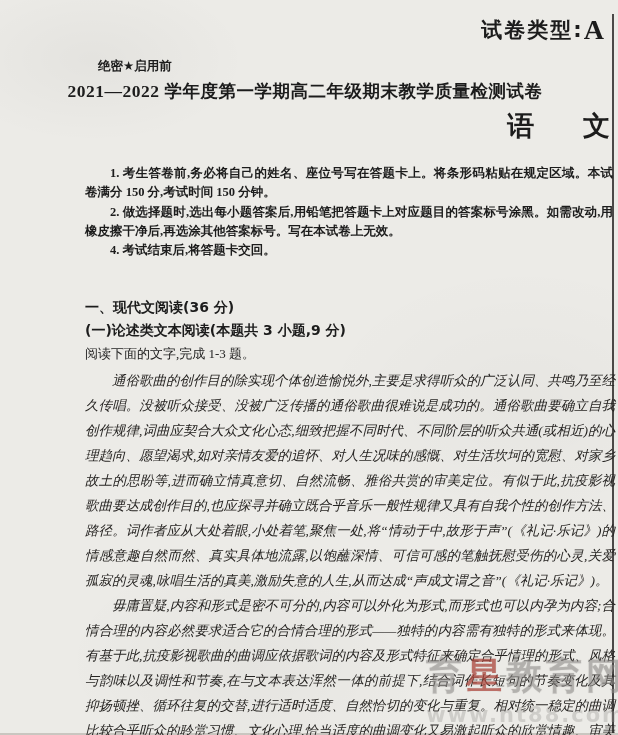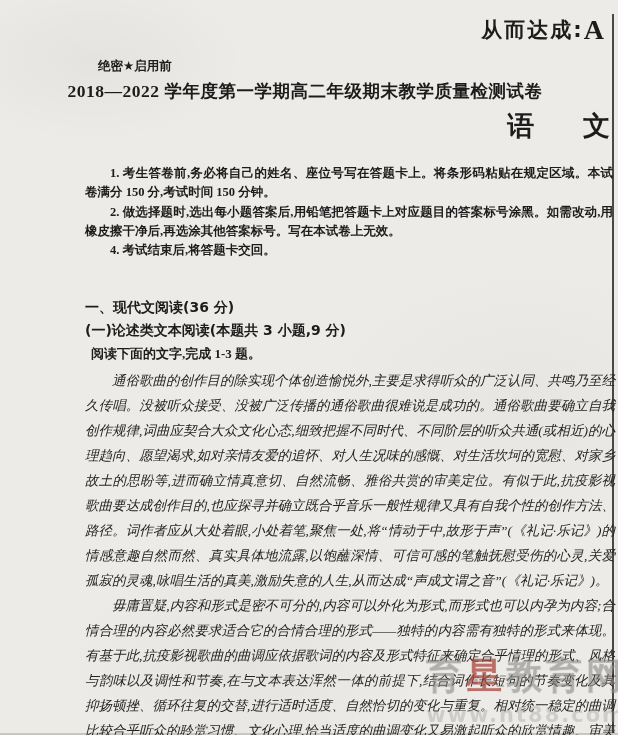--- a/index.html
+++ b/index.html
@@ -108,7 +108,7 @@
   <div class="scan-edge-bottom"></div>
 
   <div class="paper-type">
-    <span>从而达成:</span><span class="type-value">A</span>
+    <span>试卷类型:</span><span class="type-value">A</span>
   </div>
 
   <div class="security-notice">绝密★启用前</div>

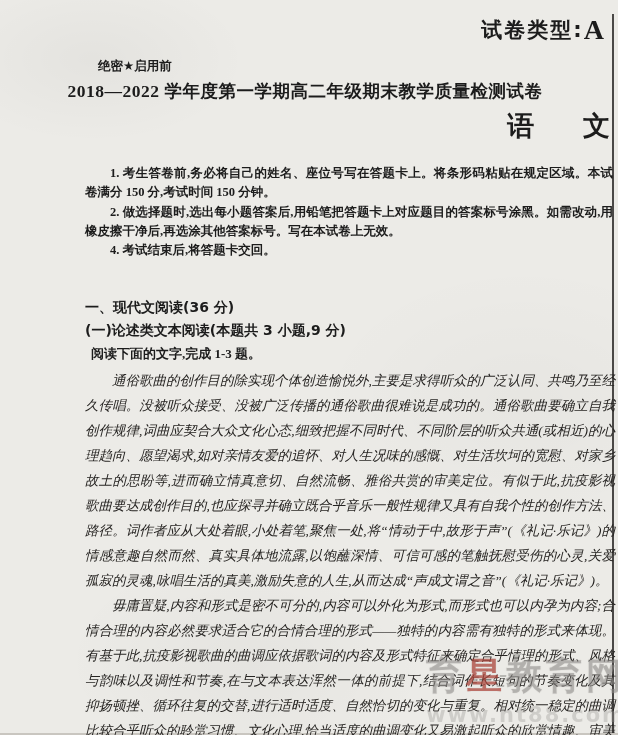--- a/index.html
+++ b/index.html
@@ -113,7 +113,7 @@
 
   <div class="security-notice">绝密★启用前</div>
 
-  <div class="exam-title">2018—2022 学年度第一学期高二年级期末教学质量检测试卷</div>
+  <div class="exam-title">2021—2022 学年度第一学期高二年级期末教学质量检测试卷</div>
 
   <div class="subject-title">
     <span class="subject-char">语</span>

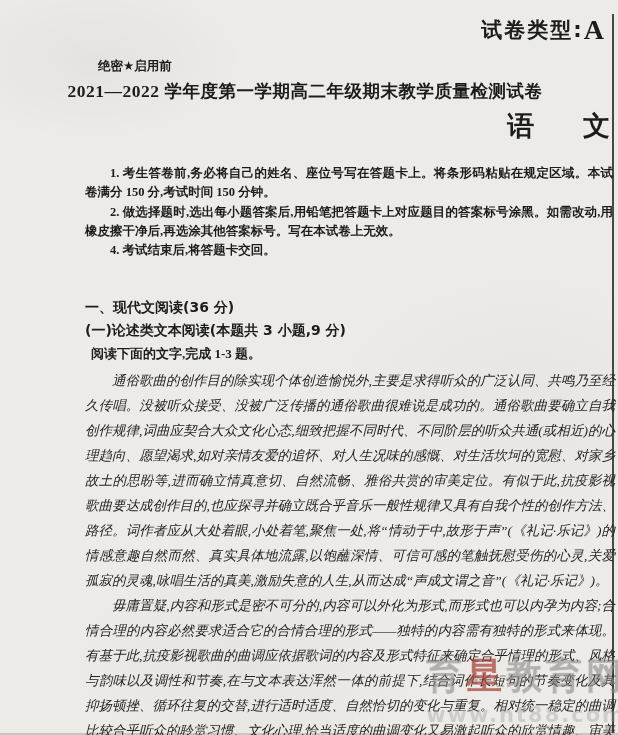--- a/index.html
+++ b/index.html
@@ -72,7 +72,7 @@
   .subpart-heading{top:322px;font-size:14px;}
   .reading-instruction{
     position:absolute;left:85px;top:345px;z-index:2;
-    font-size:13px;font-weight:bold;margin-left:6px;
+    font-size:13px;font-weight:normal;
   }
   .passage{
     position:absolute;top:368px;left:85px;width:530px;z-index:2;

